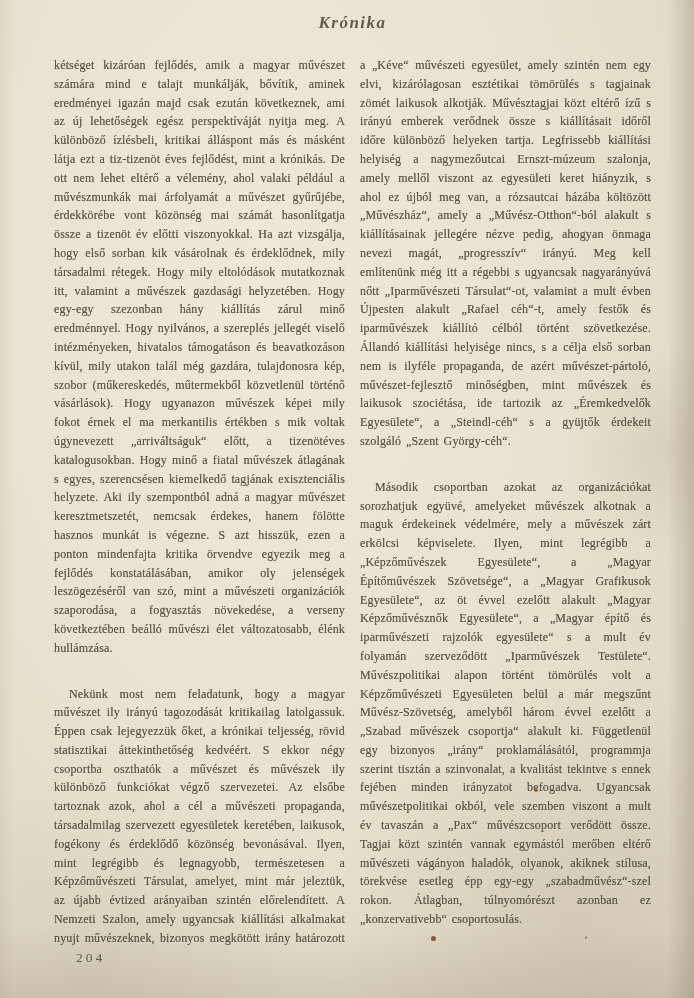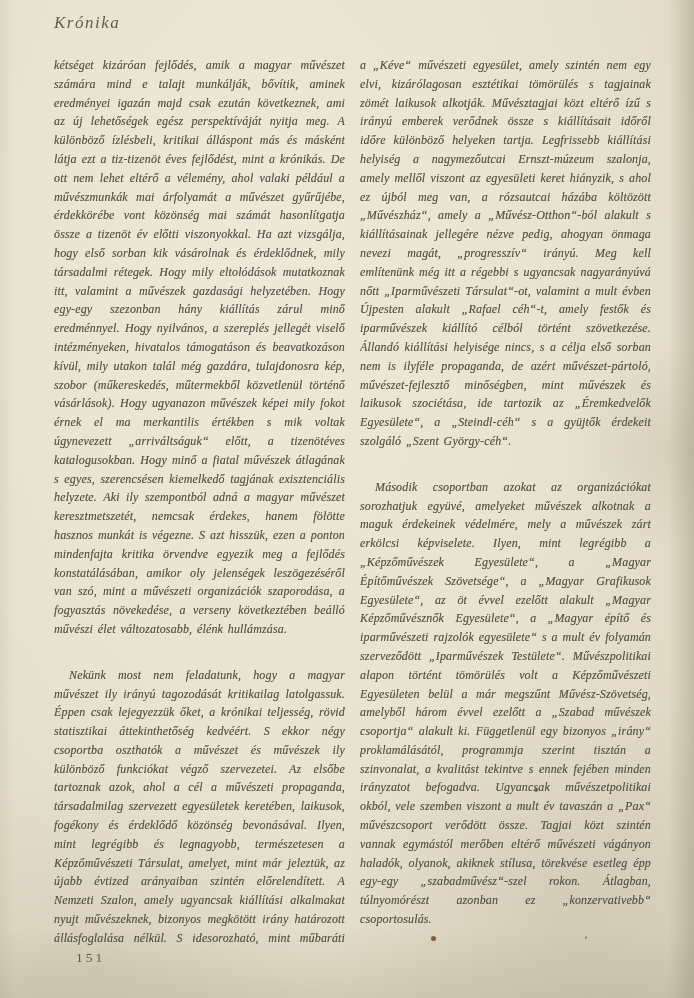--- a/index.html
+++ b/index.html
@@ -28,7 +28,8 @@
   }
   .header{
     position:absolute;top:13px;left:54px;width:597px;
-    text-align:left;
+    text-align:center;
+    font-weight:bold;
   }
   .header .title{
     font-style:italic;

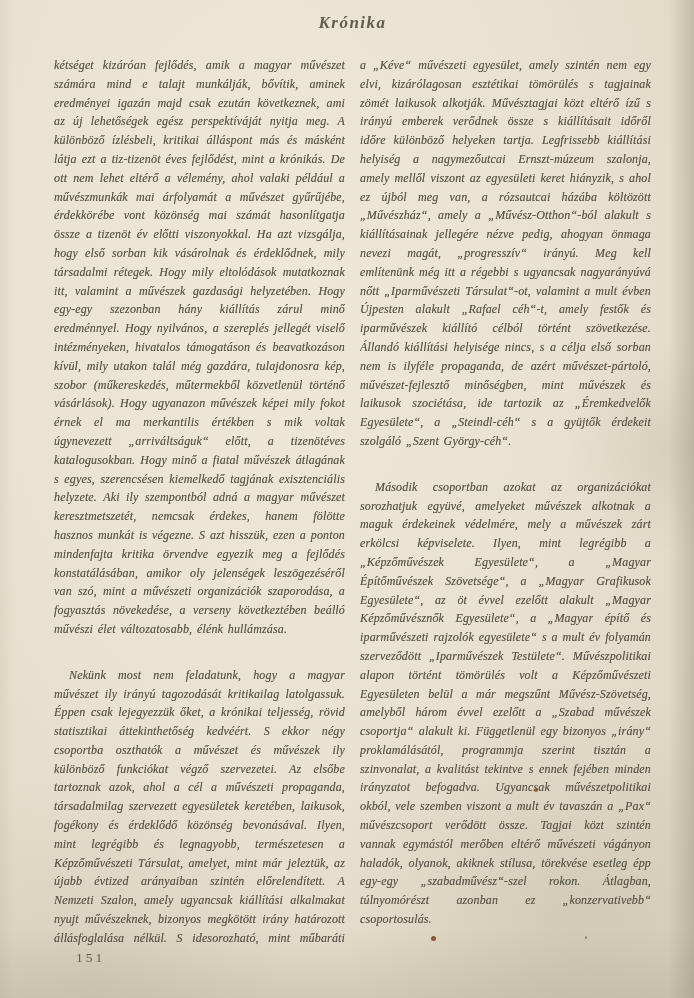--- a/index.html
+++ b/index.html
@@ -53,7 +53,6 @@
     word-spacing:1.6px;
     letter-spacing:0.15px;
     text-shadow:0 0 0.5px rgba(87,84,69,0.55);
-    font-style:italic;
   }
   .column p.indent{text-indent:15px;margin-top:27px;}
   .page-number{

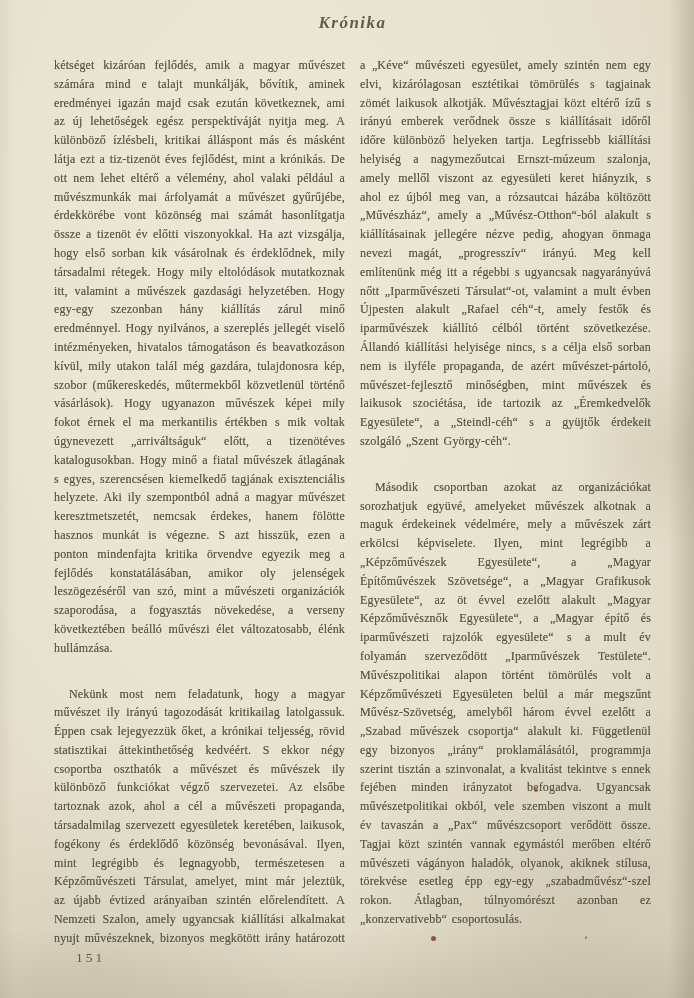--- a/index.html
+++ b/index.html
@@ -86,7 +86,7 @@
       </div>
   </div>
 
-  <div class="page-number">151</div>
+  <div class="page-number">204</div>
 
   <div class="speck speck-1"></div>
   <div class="speck speck-2"></div>

